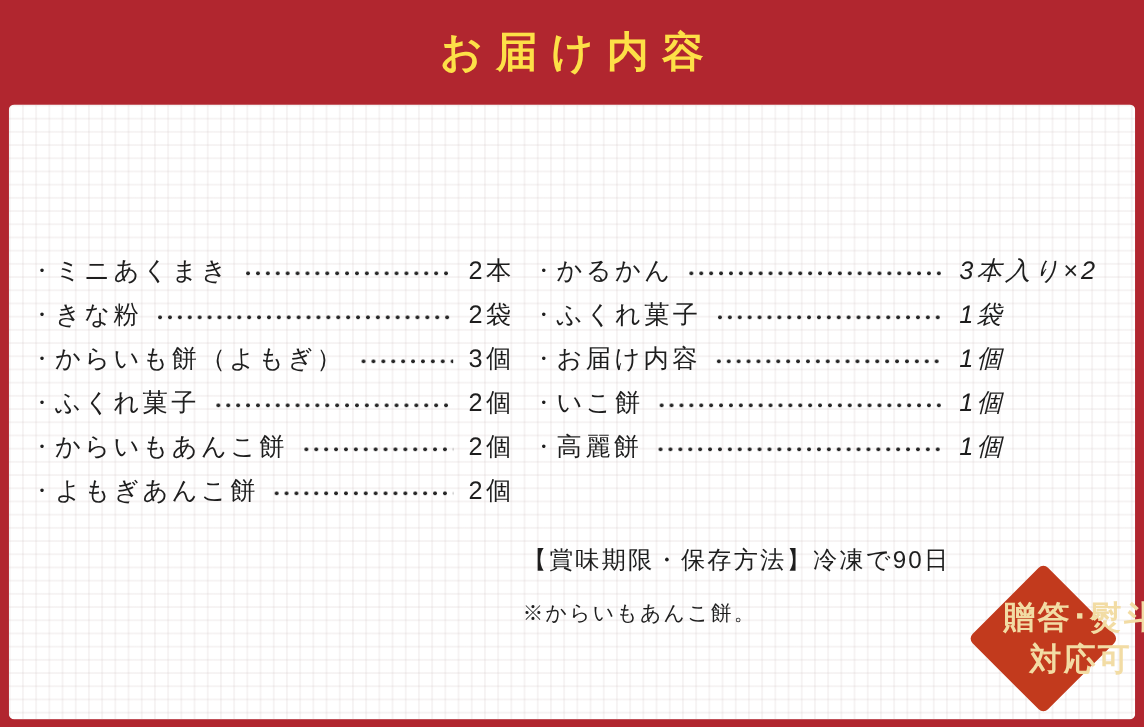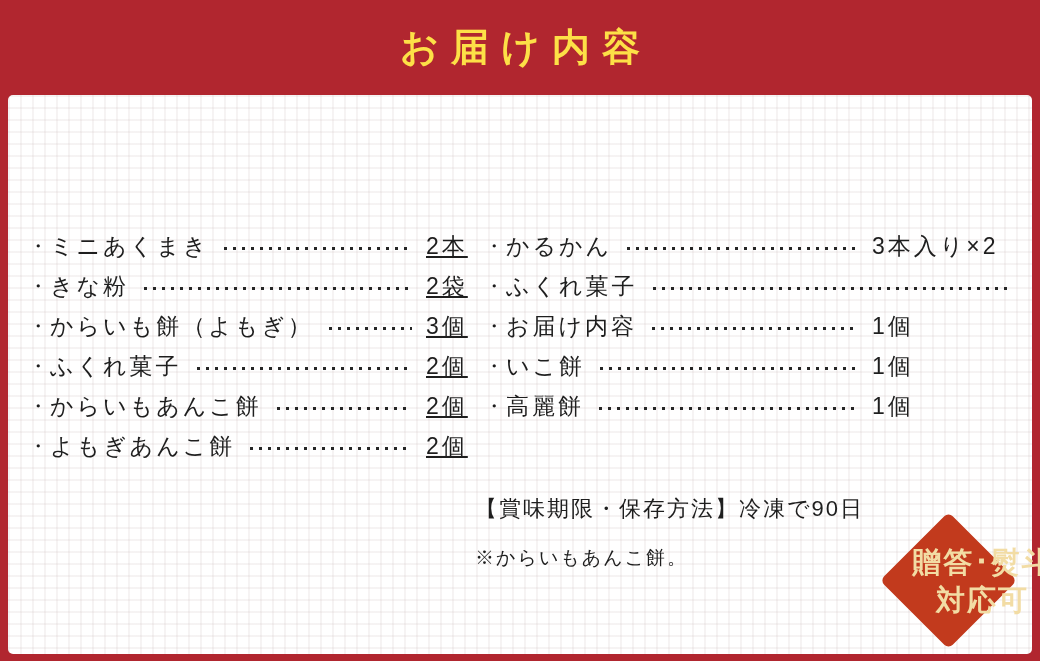--- a/index.html
+++ b/index.html
@@ -58,7 +58,7 @@
     background-repeat:repeat-x;
   }
   .qty{flex:0 0 auto;text-align:left;}
-  .col-left .qty{min-width:50px;text-decoration:underline;}
+  .col-left .qty{min-width:50px;}
   .col-right .qty{min-width:152px;}
   .notes{position:absolute;left:467px;top:399px;}
   .note-expiry{font-size:22px;letter-spacing:2px;white-space:nowrap;}

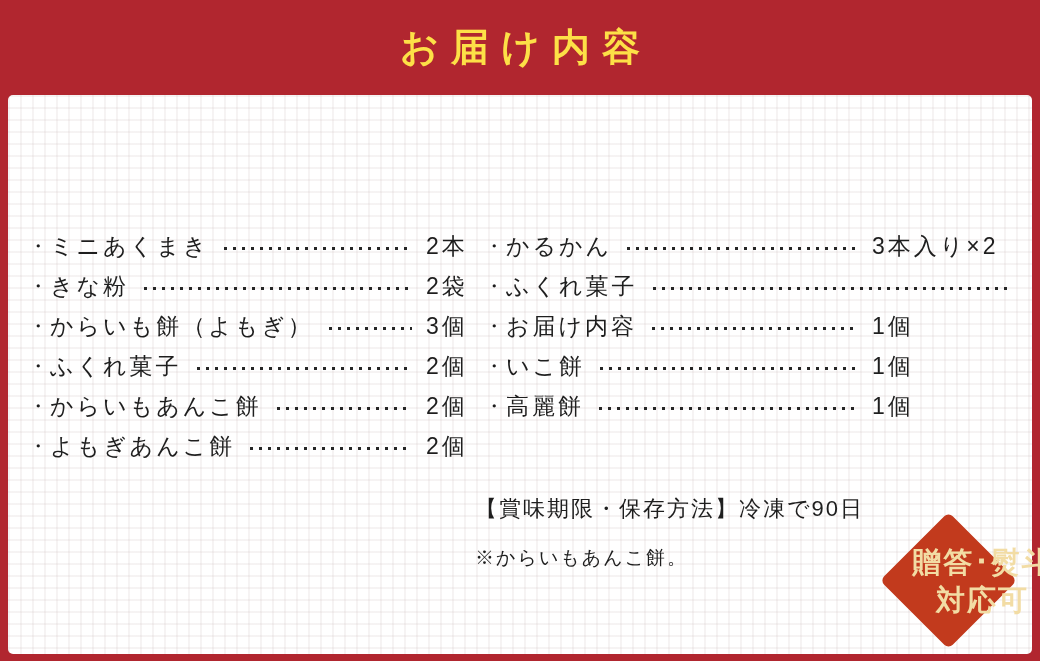--- a/index.html
+++ b/index.html
@@ -59,7 +59,7 @@
   }
   .qty{flex:0 0 auto;text-align:left;}
   .col-left .qty{min-width:50px;}
-  .col-right .qty{min-width:152px;}
+  .col-right .qty{min-width:152px;font-style:italic;}
   .notes{position:absolute;left:467px;top:399px;}
   .note-expiry{font-size:22px;letter-spacing:2px;white-space:nowrap;}
   .note-disclaimer{font-size:19px;letter-spacing:2px;margin-top:21px;white-space:nowrap;}

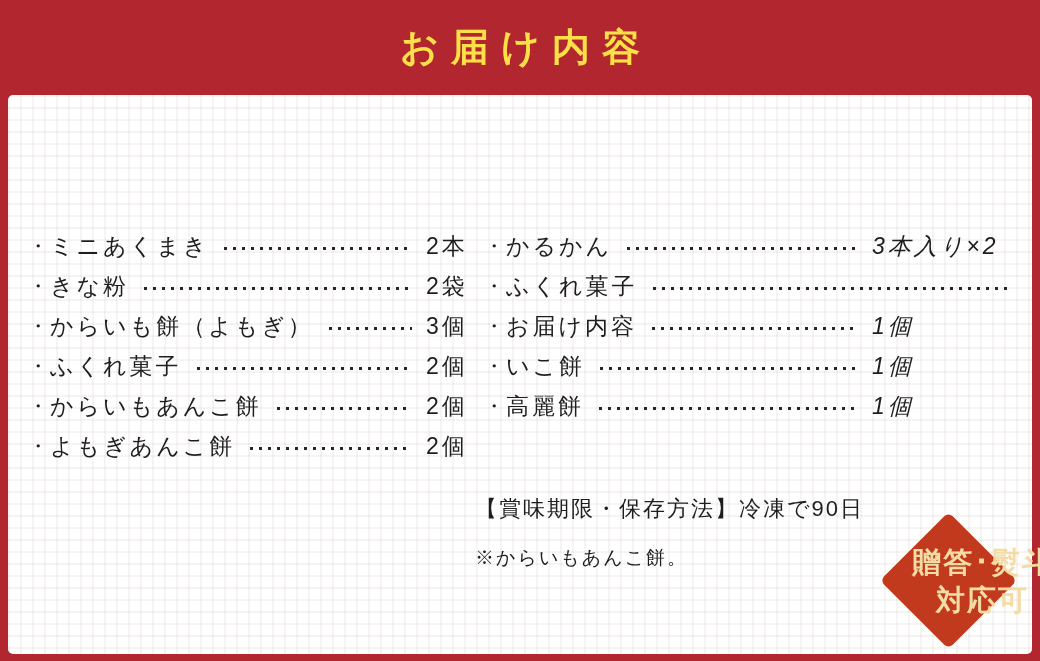--- a/index.html
+++ b/index.html
@@ -146,6 +146,7 @@
         <span class="bullet">・</span>
         <span class="item-name">ふくれ菓子</span>
         <span class="leader"></span>
+        <span class="qty">1袋</span>
       </div>
       <div class="row">
         <span class="bullet">・</span>

